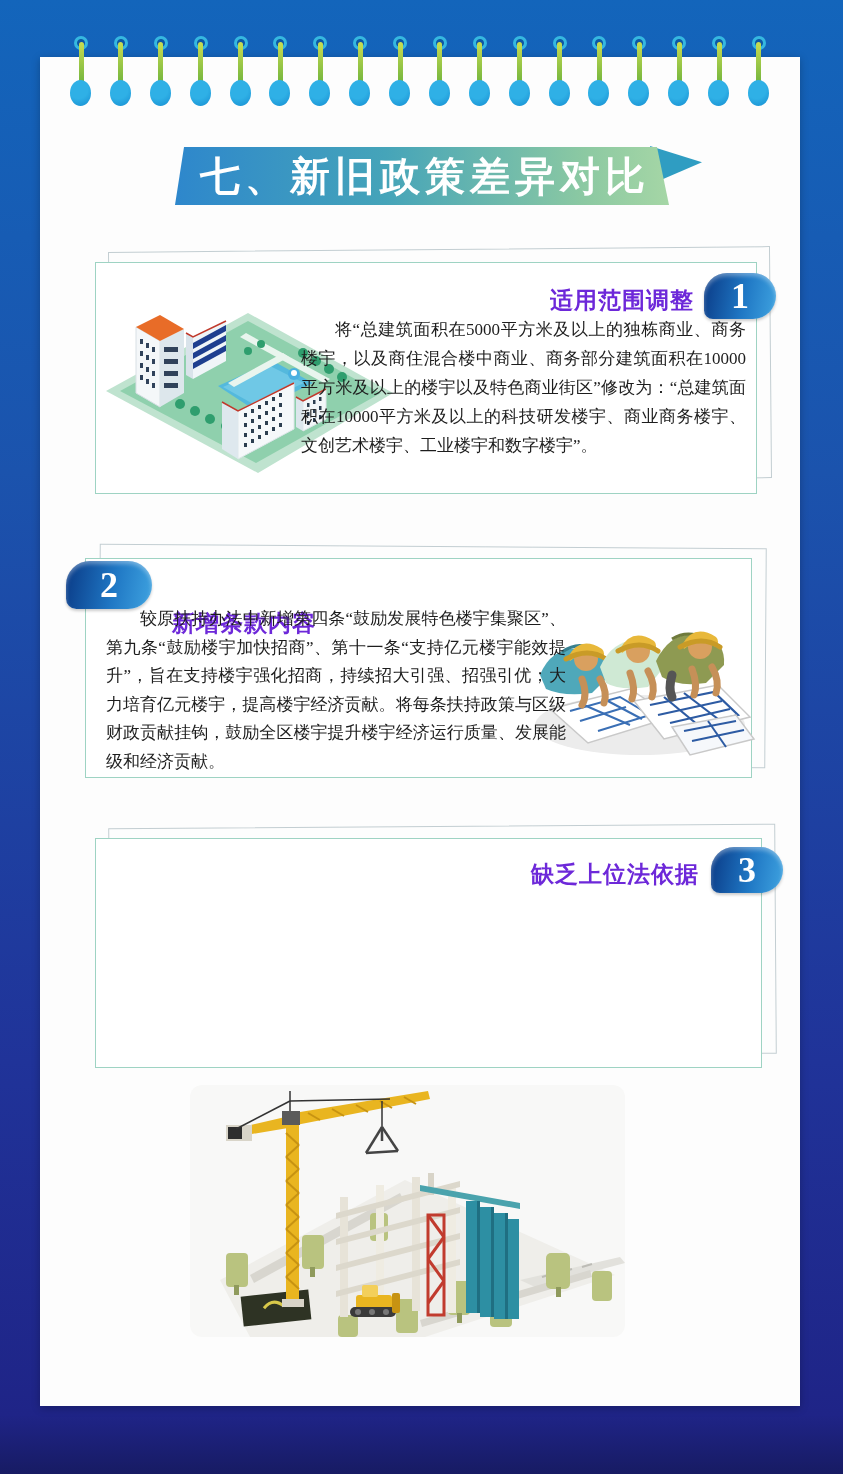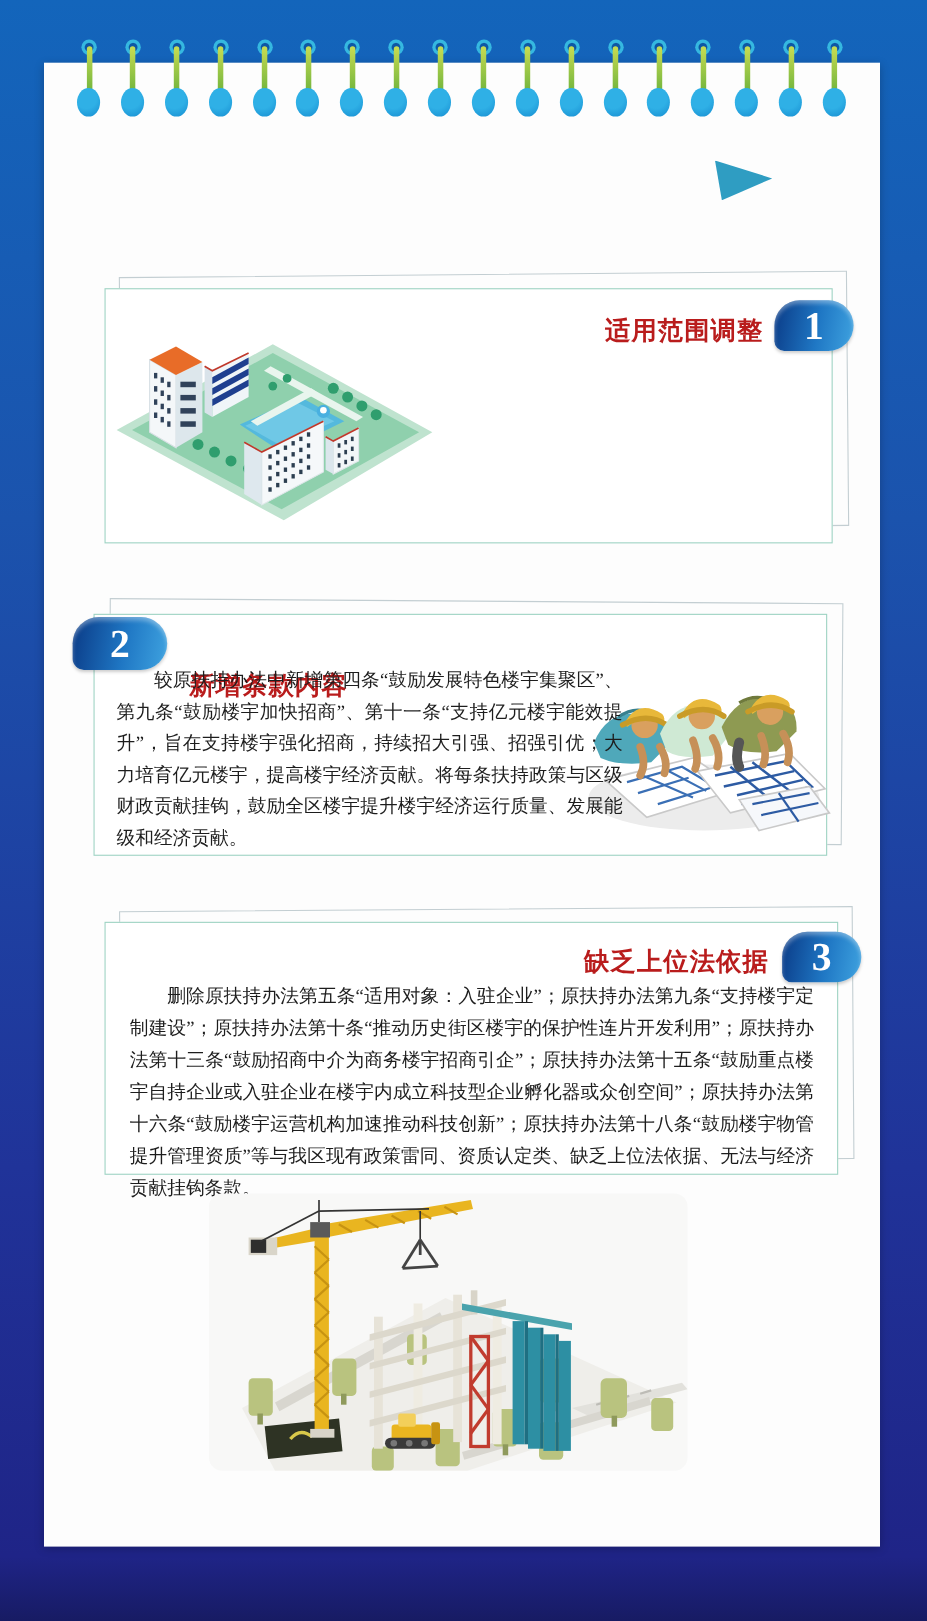--- a/index.html
+++ b/index.html
@@ -149,6 +149,9 @@
     </div>
 
   <div class="banner-tip"></div>
+  <div class="banner">
+    <div class="banner-title">七、新旧政策差异对比</div>
+  </div>
 
   <div class="card-back" style="left:109px;top:249px;width:660px;height:230px;transform:rotate(-0.5deg);"></div>
   <div class="card" style="left:95px;top:262px;width:660px;height:230px;">

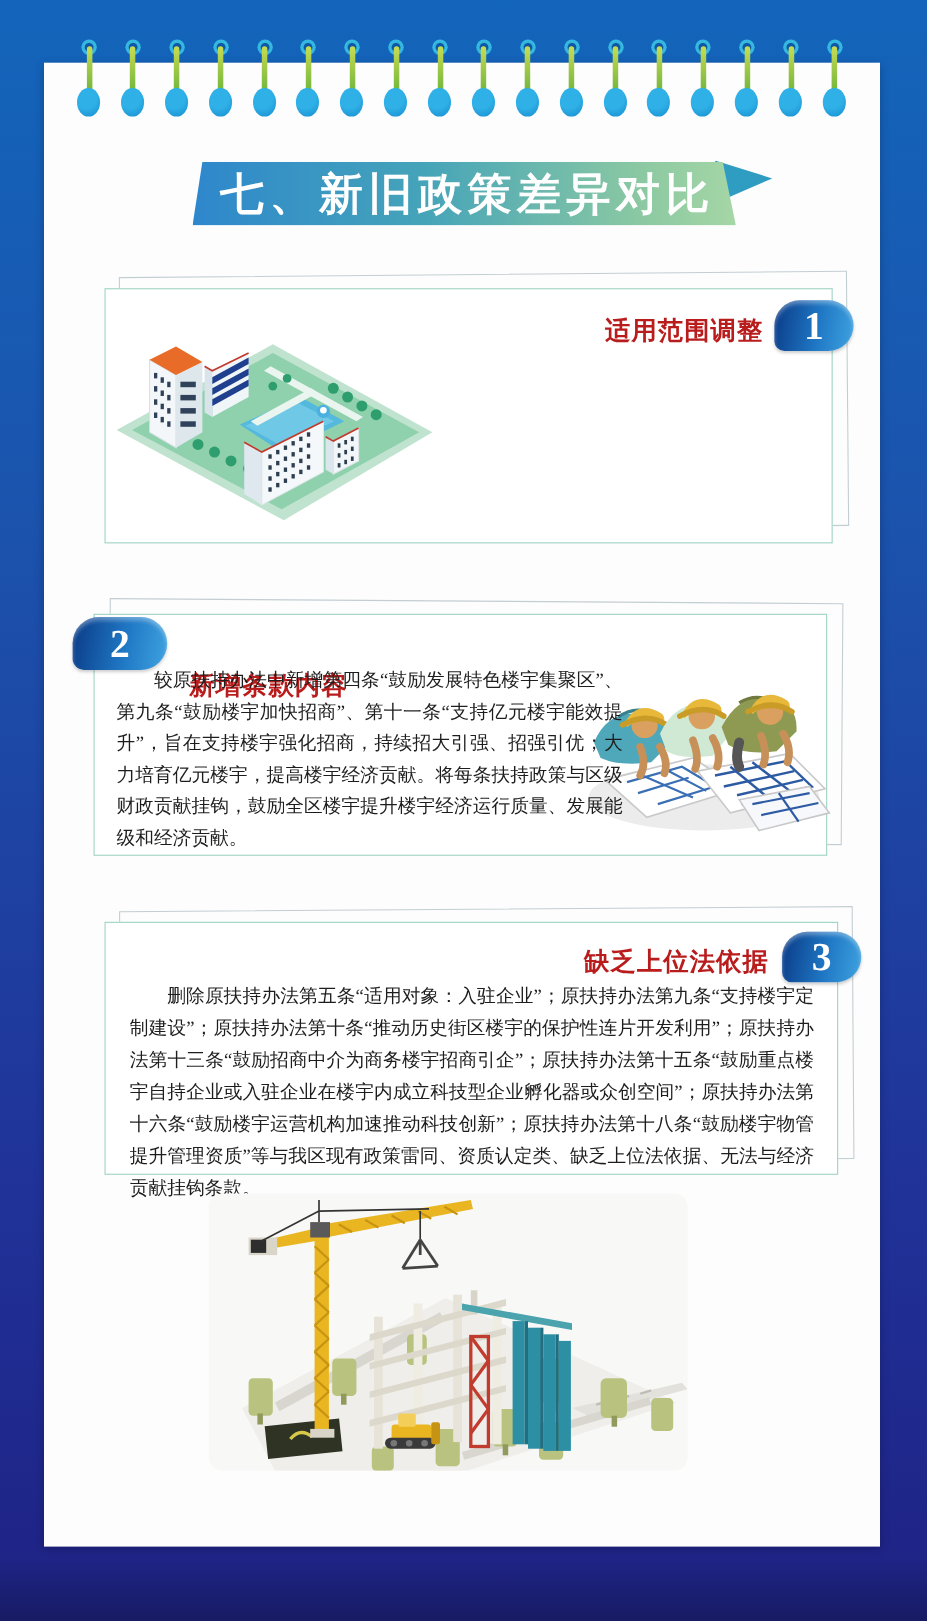--- a/index.html
+++ b/index.html
@@ -38,7 +38,7 @@
       box-shadow:inset 0 3px 4px rgba(255,255,255,.35), 0 2px 3px rgba(0,0,0,.2);}
   .badge span{color:#fff;font-family:"Liberation Serif","DejaVu Serif",serif;
       font-weight:bold;font-size:36px;line-height:1;}
-  .sec-heading{position:absolute;color:#b91c1c;font-weight:bold;font-size:23px;
+  .sec-heading{position:absolute;color:#6d28d9;font-weight:bold;font-size:23px;
       letter-spacing:1px;z-index:3;}
   .sec-body{position:absolute;font-family:"Liberation Serif","DejaVu Serif",serif;
       color:#1d1d1d;font-size:17px;line-height:29px;text-align:justify;

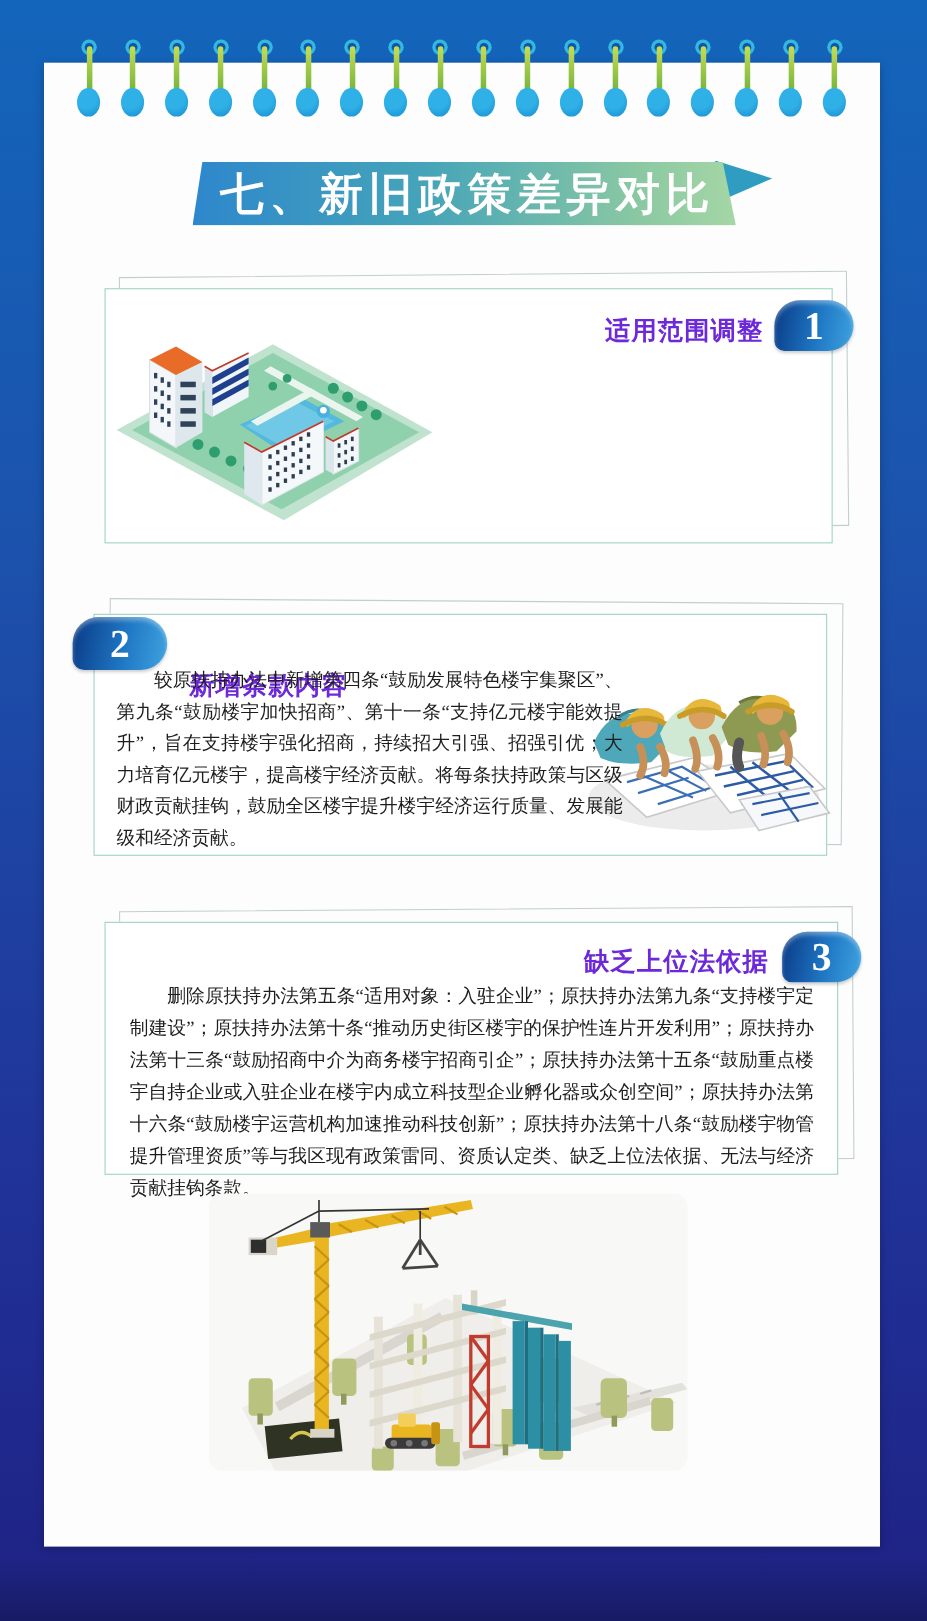--- a/index.html
+++ b/index.html
@@ -159,6 +159,7 @@
       <span>1</span>
     </div>
     <div class="sec-heading" style="right:62px;top:22px;">适用范围调整</div>
+    <div class="sec-body" style="left:205px;top:52px;width:445px;">将“总建筑面积在5000平方米及以上的独栋商业、商务楼宇，以及商住混合楼中商业、商务部分建筑面积在10000平方米及以上的楼宇以及特色商业街区”修改为：“总建筑面积在10000平方米及以上的科技研发楼宇、商业商务楼宇、文创艺术楼宇、工业楼宇和数字楼宇”。</div>
 
     <svg class="illus" style="left:2px;top:28px;" width="300" height="195" viewBox="0 0 300 195">
       <polygon points="150,22 295,102 160,182 8,100" fill="#bfe3cf"></polygon>

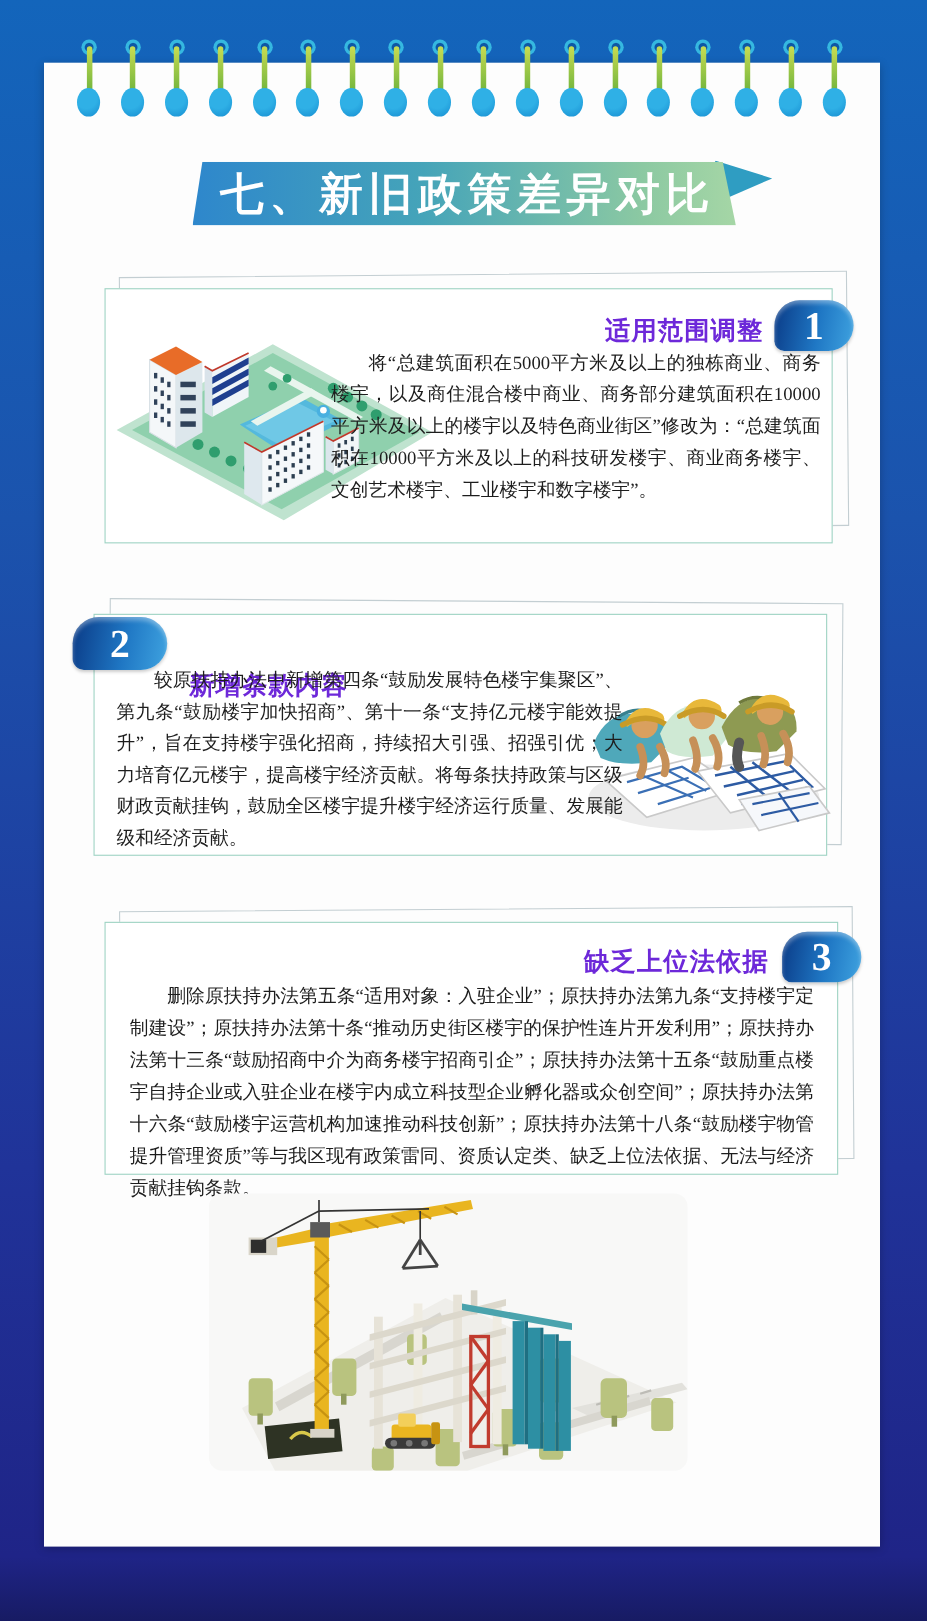--- a/index.html
+++ b/index.html
@@ -346,7 +346,6 @@
       <span>3</span>
     </div>
     <div class="sec-heading" style="right:62px;top:20px;">缺乏上位法依据</div>
-    <div class="sec-body" style="left:22px;top:52px;width:622px;">删除原扶持办法第五条“适用对象：入驻企业”；原扶持办法第九条“支持楼宇定制建设”；原扶持办法第十条“推动历史街区楼宇的保护性连片开发利用”；原扶持办法第十三条“鼓励招商中介为商务楼宇招商引企”；原扶持办法第十五条“鼓励重点楼宇自持企业或入驻企业在楼宇内成立科技型企业孵化器或众创空间”；原扶持办法第十六条“鼓励楼宇运营机构加速推动科技创新”；原扶持办法第十八条“鼓励楼宇物管提升管理资质”等与我区现有政策雷同、资质认定类、缺乏上位法依据、无法与经济贡献挂钩条款。</div>
   </div>
 
   <div class="construction-card">

